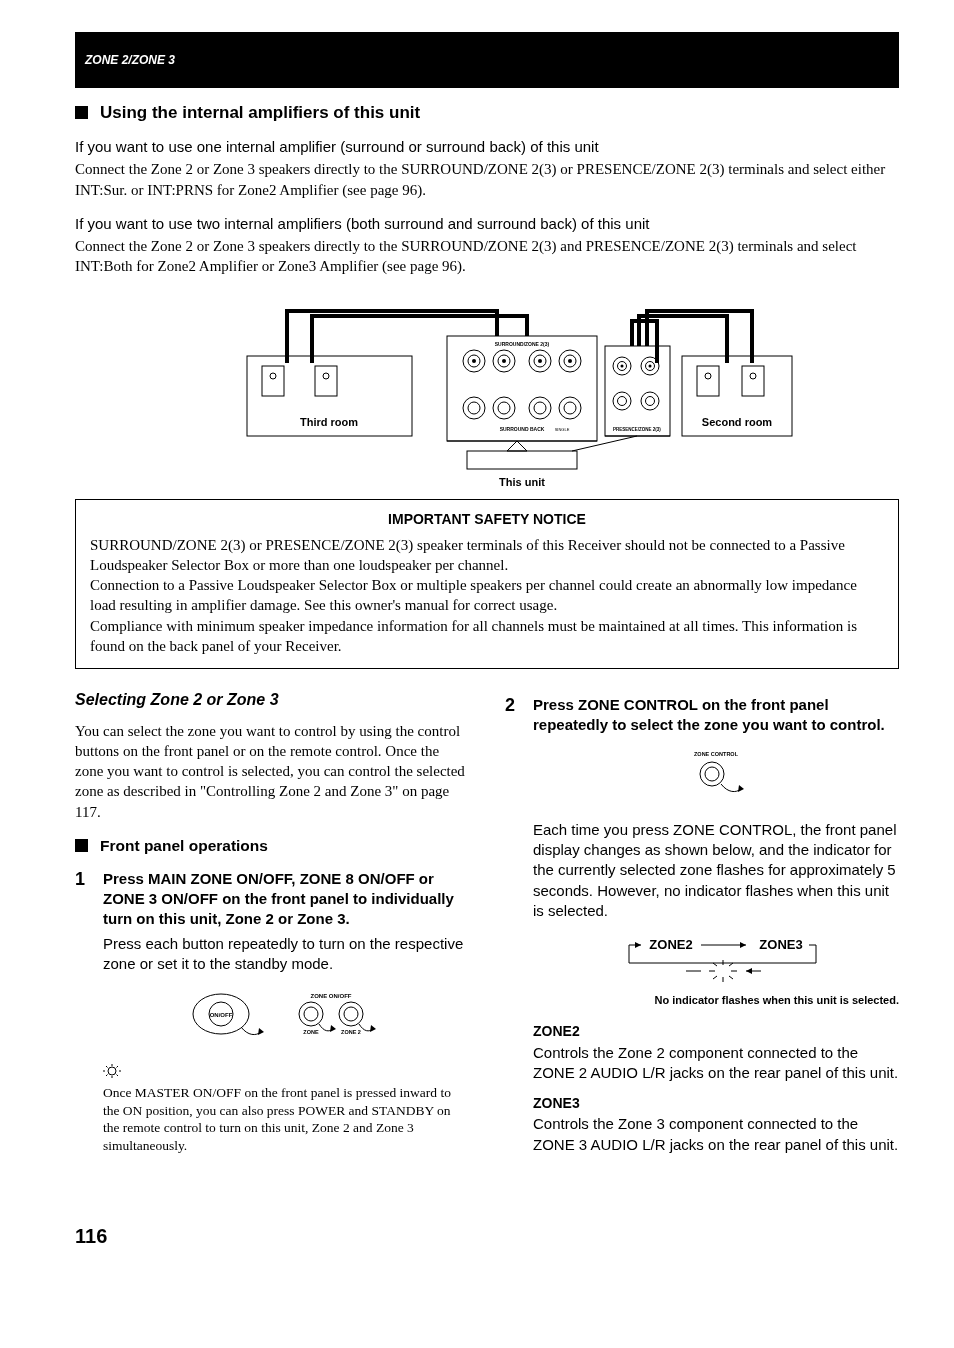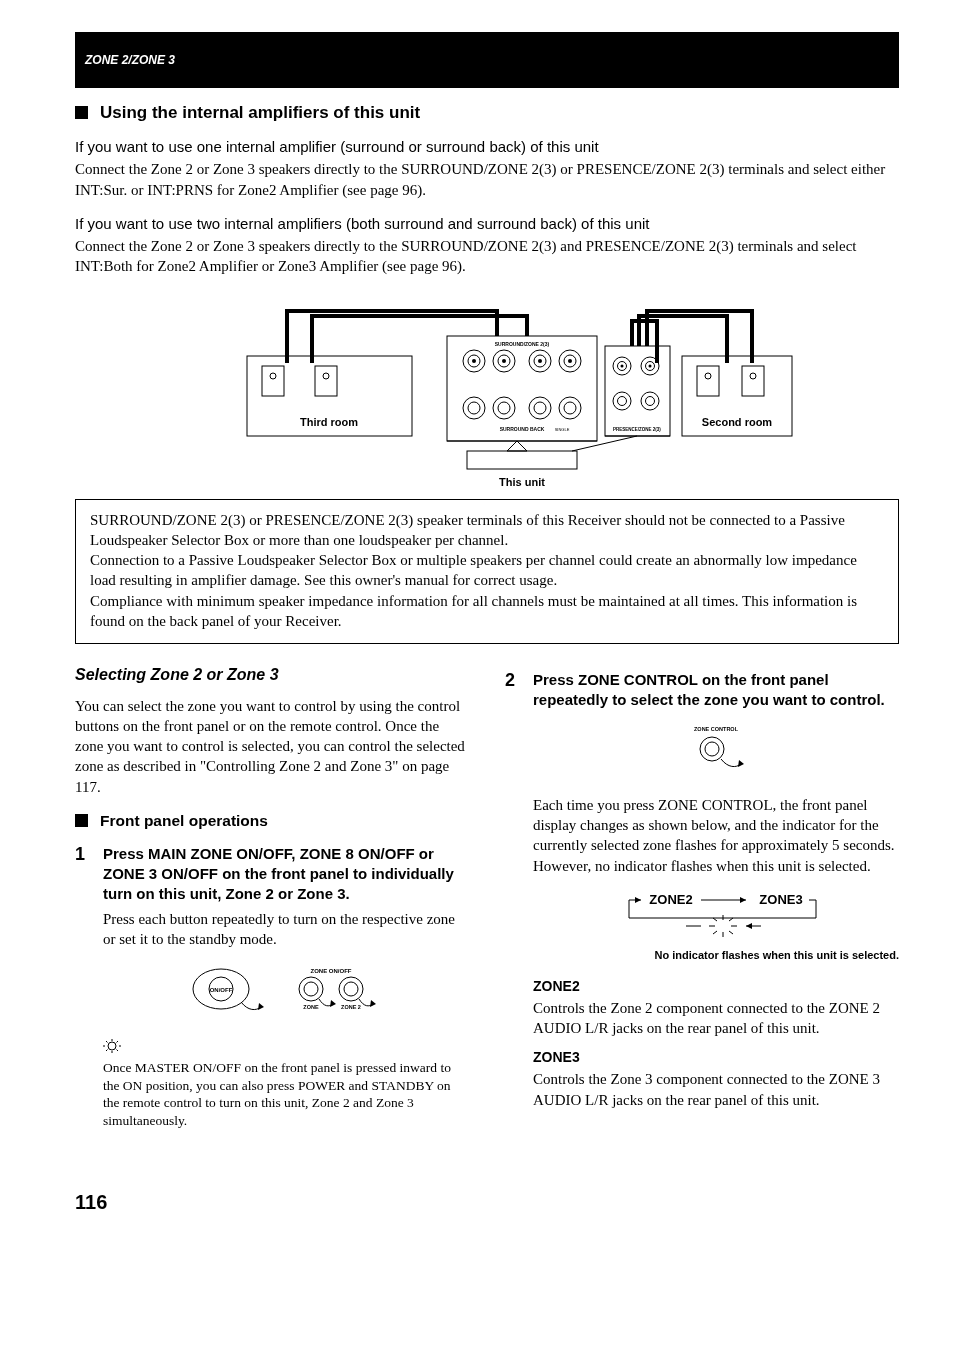--- a/index.html
+++ b/index.html
@@ -232,6 +232,7 @@
 </div>
 
 <div class="notice-box">
+  <div class="notice-title">IMPORTANT SAFETY NOTICE</div>
   <div>SURROUND/ZONE 2(3) or PRESENCE/ZONE 2(3) speaker terminals of this Receiver should not be connected to a Passive Loudspeaker Selector Box or more than one loudspeaker per channel.</div>
   <div>Connection to a Passive Loudspeaker Selector Box or multiple speakers per channel could create an abnormally low impedance load resulting in amplifier damage. See this owner's manual for correct usage.</div>
   <div>Compliance with minimum speaker impedance information for all channels must be maintained at all times. This information is found on the back panel of your Receiver.</div>

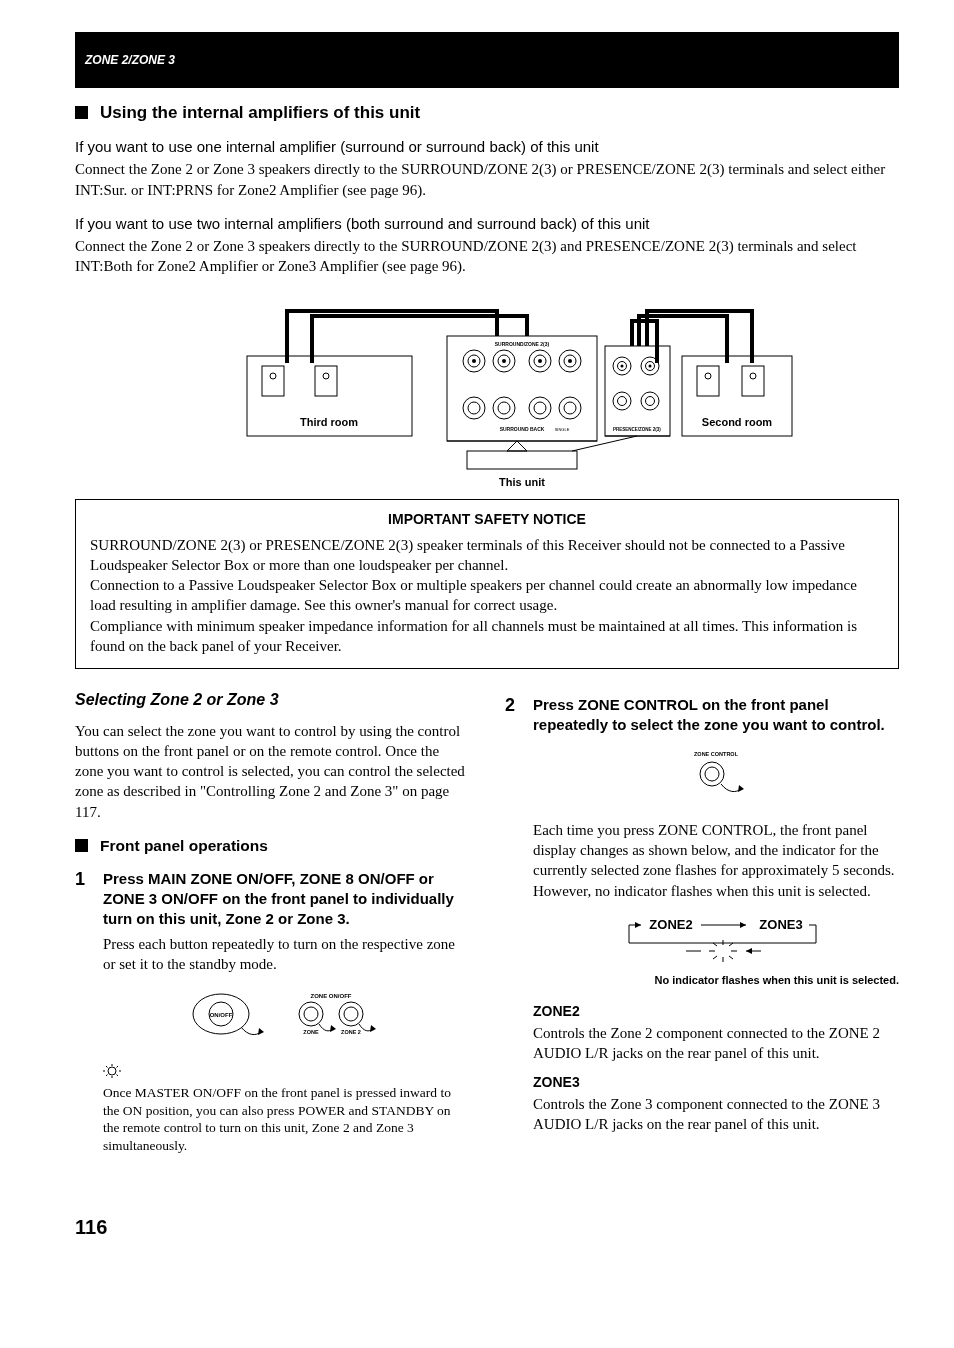--- a/index.html
+++ b/index.html
@@ -98,7 +98,7 @@
     margin-bottom: 4px;
   }
   .step-text {
-    font-family: Liberation Serif, serif;
+    font-family: Liberation Sans, sans-serif;
     font-size: 15px;
     margin-bottom: 8px;
   }

